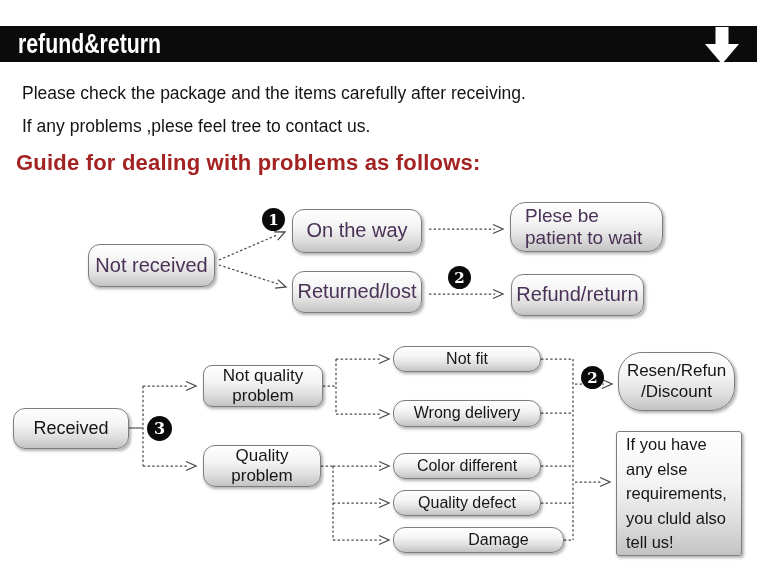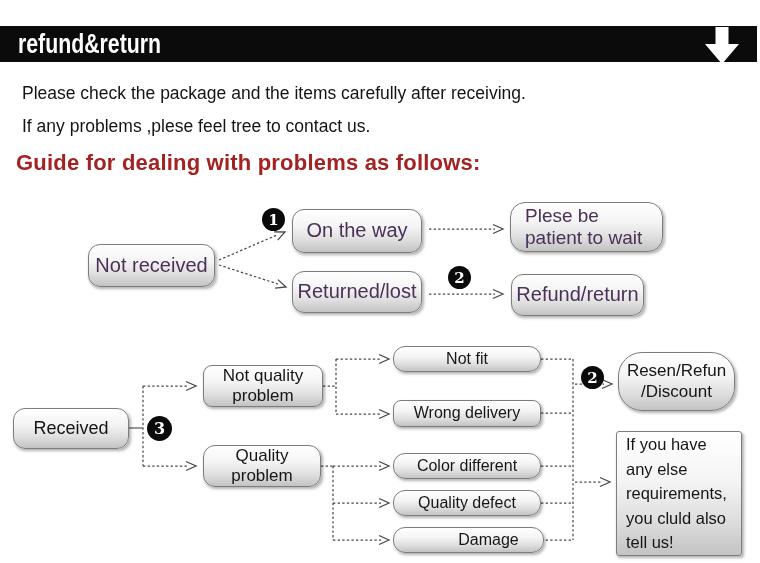--- a/index.html
+++ b/index.html
@@ -156,7 +156,7 @@
 problem</div>
 
   <div class="node" style="left:393px;top:322px;width:148px;height:26px;font-size:16px;">Not fit</div>
-  <div class="node" style="left:393px;top:376px;width:148px;height:27px;font-size:16px;border-radius:8px;">Wrong delivery</div>
+  <div class="node" style="left:393px;top:376px;width:148px;height:27px;font-size:16px;">Wrong delivery</div>
   <div class="node" style="left:393px;top:429px;width:148px;height:26px;font-size:16px;">Color different</div>
   <div class="node" style="left:393px;top:466px;width:148px;height:26px;font-size:16px;">Quality defect</div>
   <div class="node" style="left:393px;top:503px;width:151px;height:26px;font-size:16px;padding-left:40px;">Damage</div>

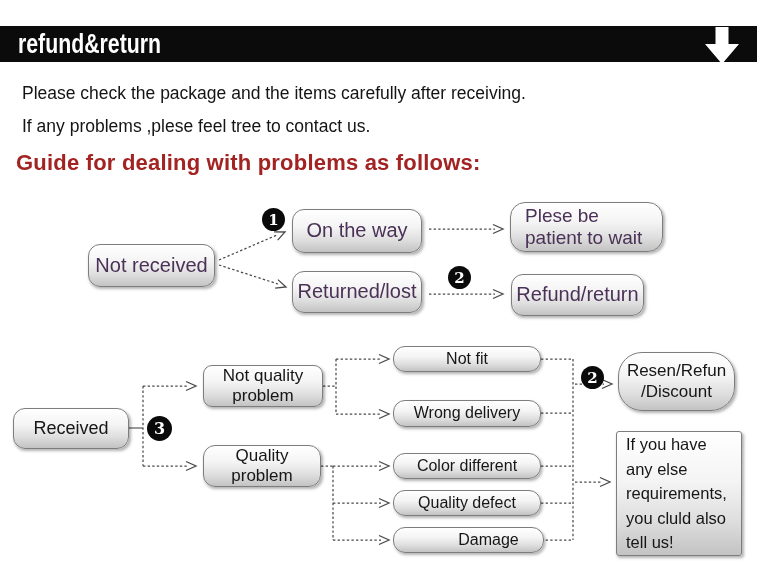--- a/index.html
+++ b/index.html
@@ -159,7 +159,7 @@
   <div class="node" style="left:393px;top:376px;width:148px;height:27px;font-size:16px;">Wrong delivery</div>
   <div class="node" style="left:393px;top:429px;width:148px;height:26px;font-size:16px;">Color different</div>
   <div class="node" style="left:393px;top:466px;width:148px;height:26px;font-size:16px;">Quality defect</div>
-  <div class="node" style="left:393px;top:503px;width:151px;height:26px;font-size:16px;padding-left:40px;">Damage</div>
+  <div class="node" style="left:393px;top:503px;width:171px;height:26px;font-size:16px;padding-left:40px;">Damage</div>
 
   <div class="badge" style="left:581px;top:342px;">2</div>
 

